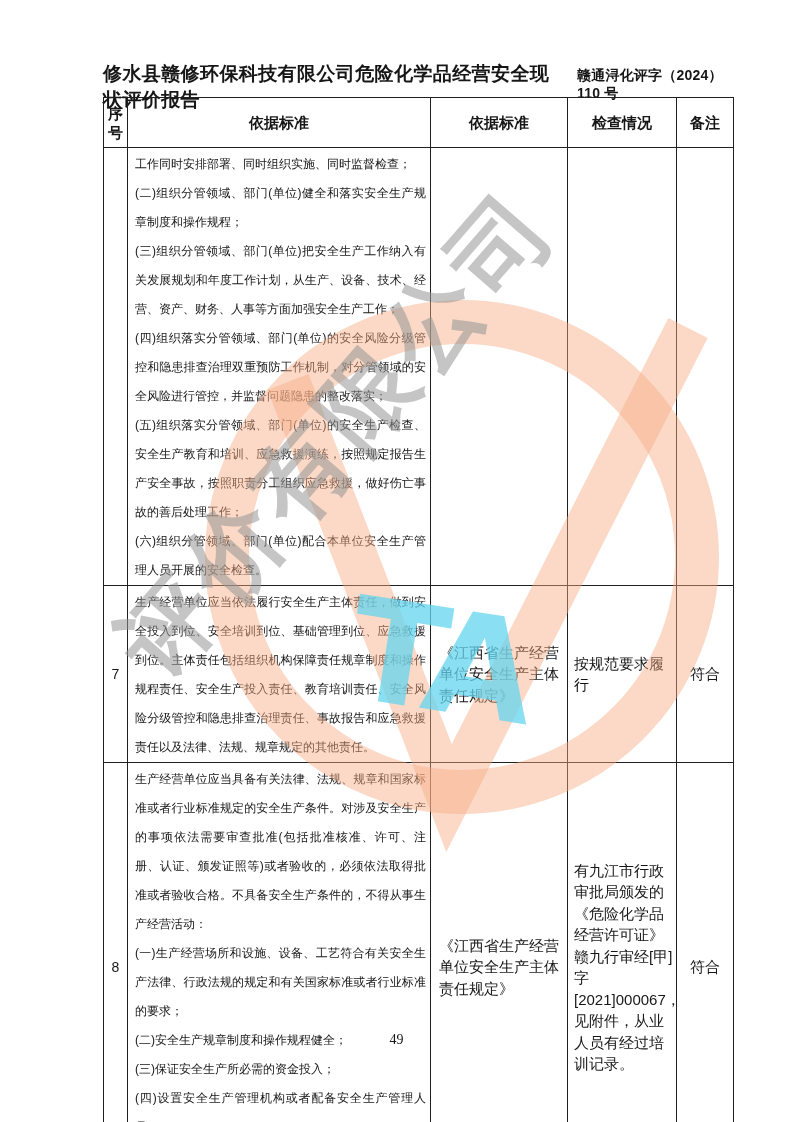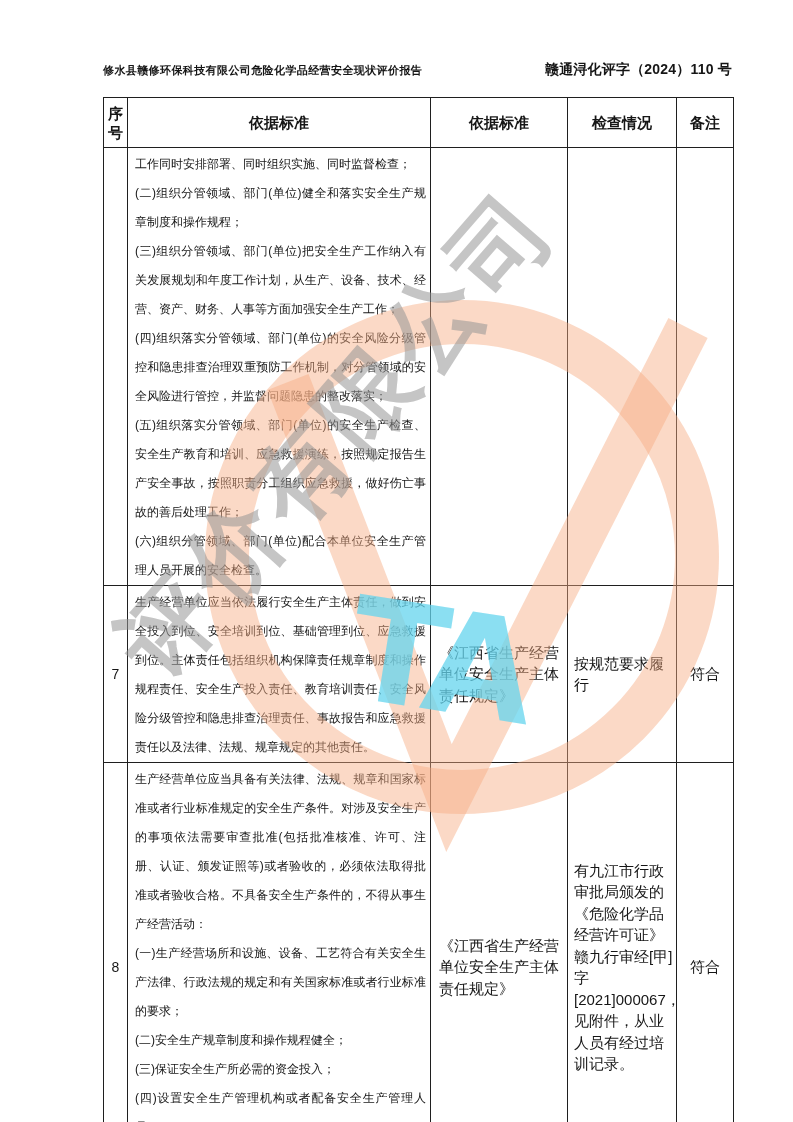--- a/index.html
+++ b/index.html
@@ -18,7 +18,7 @@
     display:flex;justify-content:space-between;align-items:baseline;
     font-weight:bold;
   }
-  .h-left{font-size:11px;letter-spacing:0.4px;}
+  .h-left{font-size:19px;letter-spacing:0.4px;}
   .h-right{font-size:14px;letter-spacing:0.2px;padding-left:24px;}
   
   table.audit{

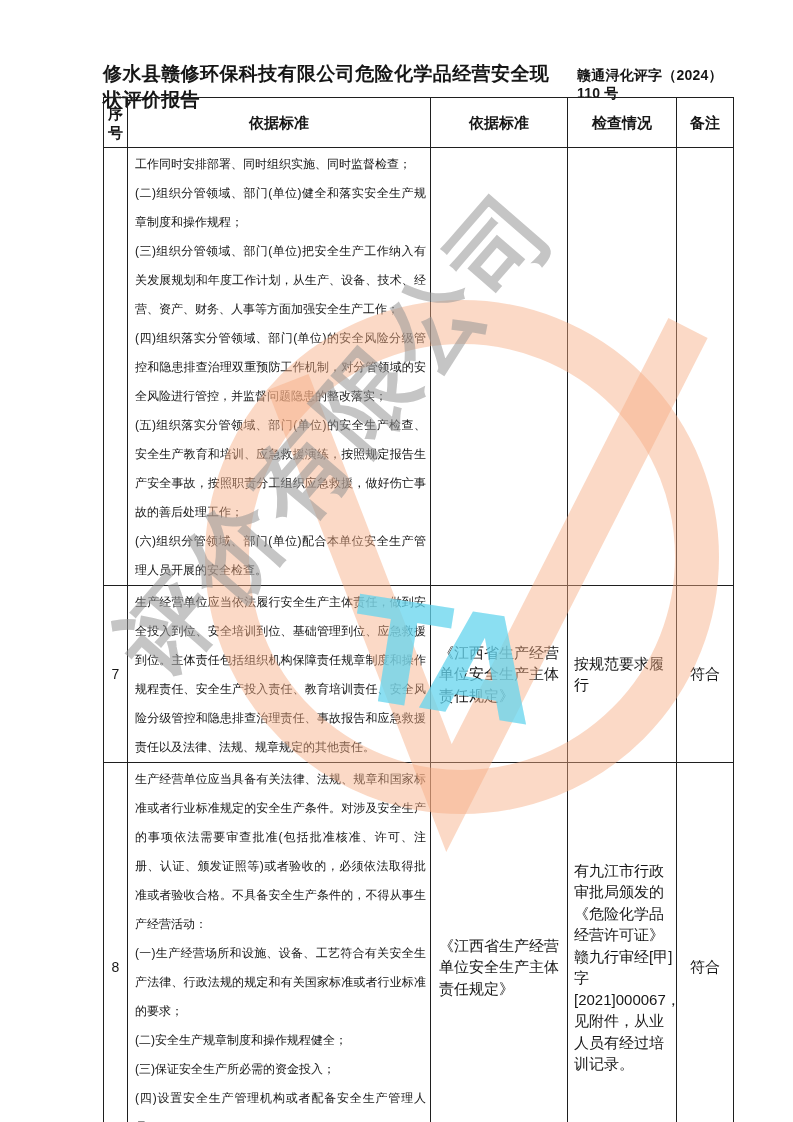--- a/index.html
+++ b/index.html
@@ -139,6 +139,7 @@
     </tbody>
   </table>
 
+  <div class="footer">49</div>
 
   <div class="watermark">
     <svg class="wm-svg" width="793" height="1122" viewBox="0 0 793 1122">

